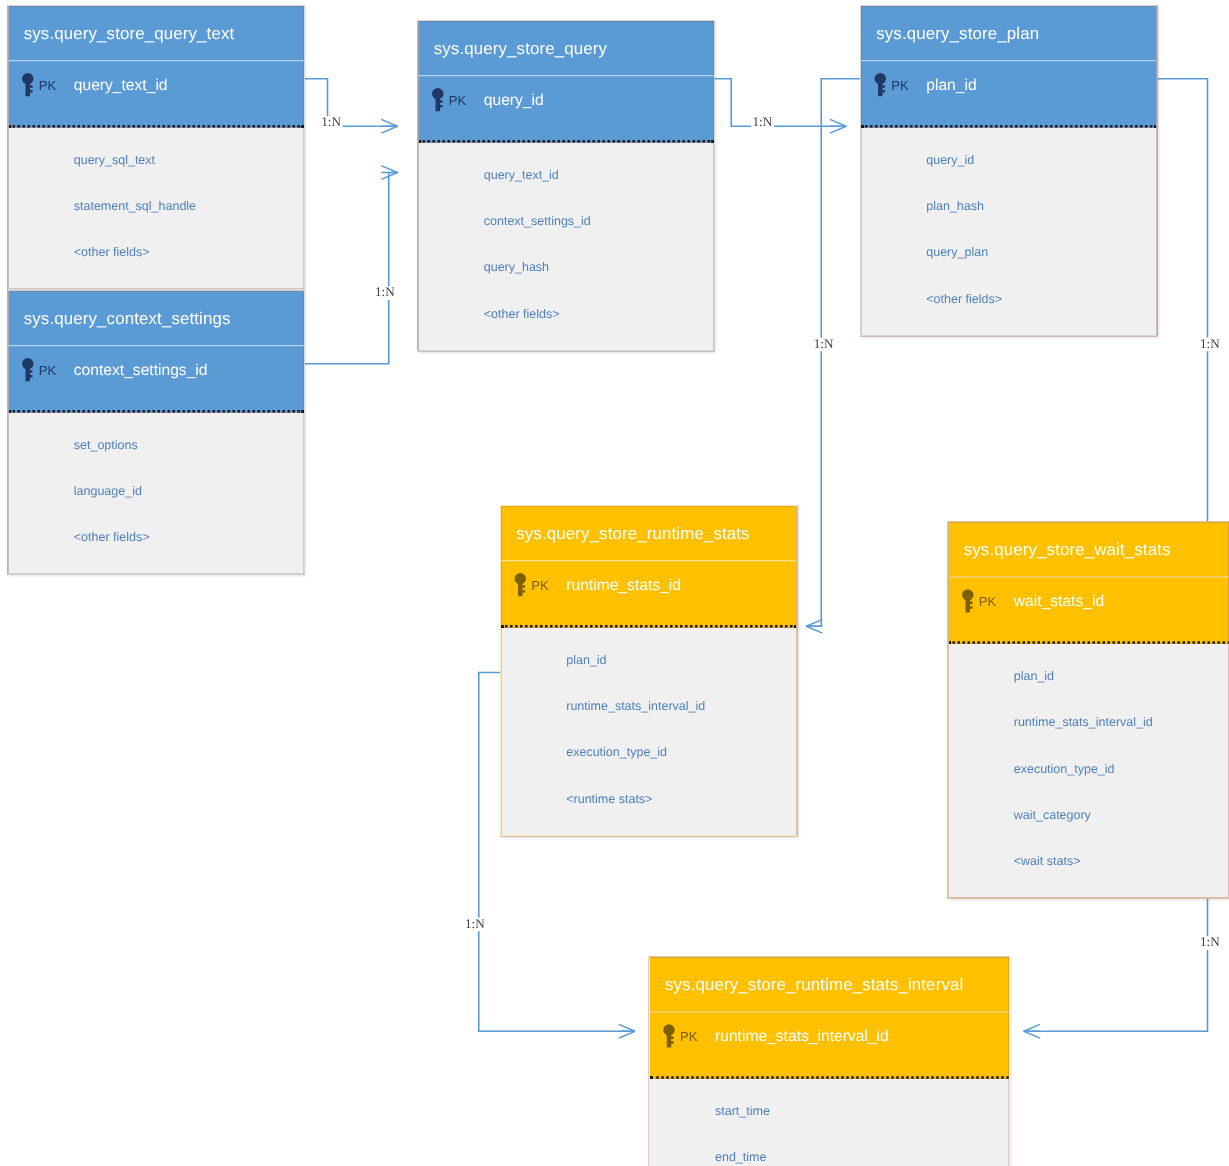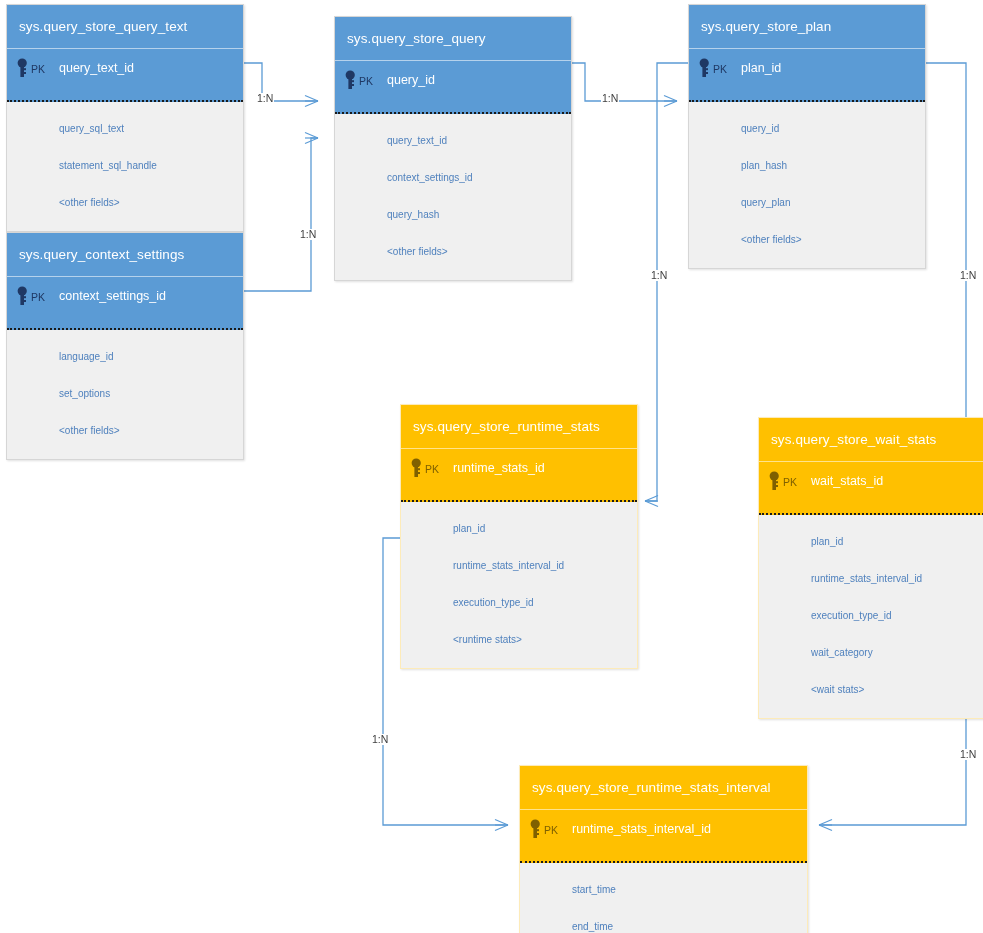--- a/index.html
+++ b/index.html
@@ -116,6 +116,7 @@
     padding: 0 1px;
     line-height: 11px;
     white-space: nowrap;
+    font-family: Liberation Serif, serif;
   }
 </style>
 </head>

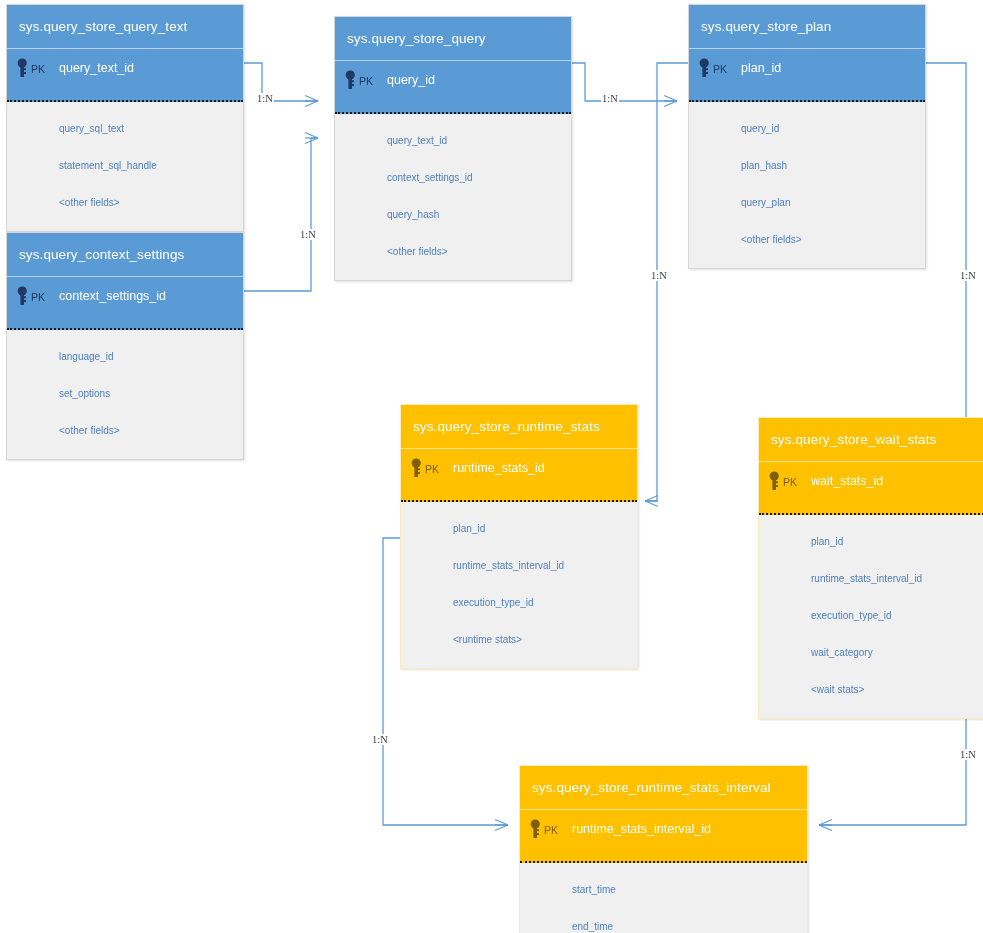--- a/index.html
+++ b/index.html
@@ -261,8 +261,8 @@
           <span class="pkname">context_settings_id</span>
         </div>
         <div class="fields">
+          <div class="field">set_options</div>
           <div class="field">language_id</div>
-          <div class="field">set_options</div>
           <div class="field">&lt;other fields&gt;</div>
         </div>
       </div>

